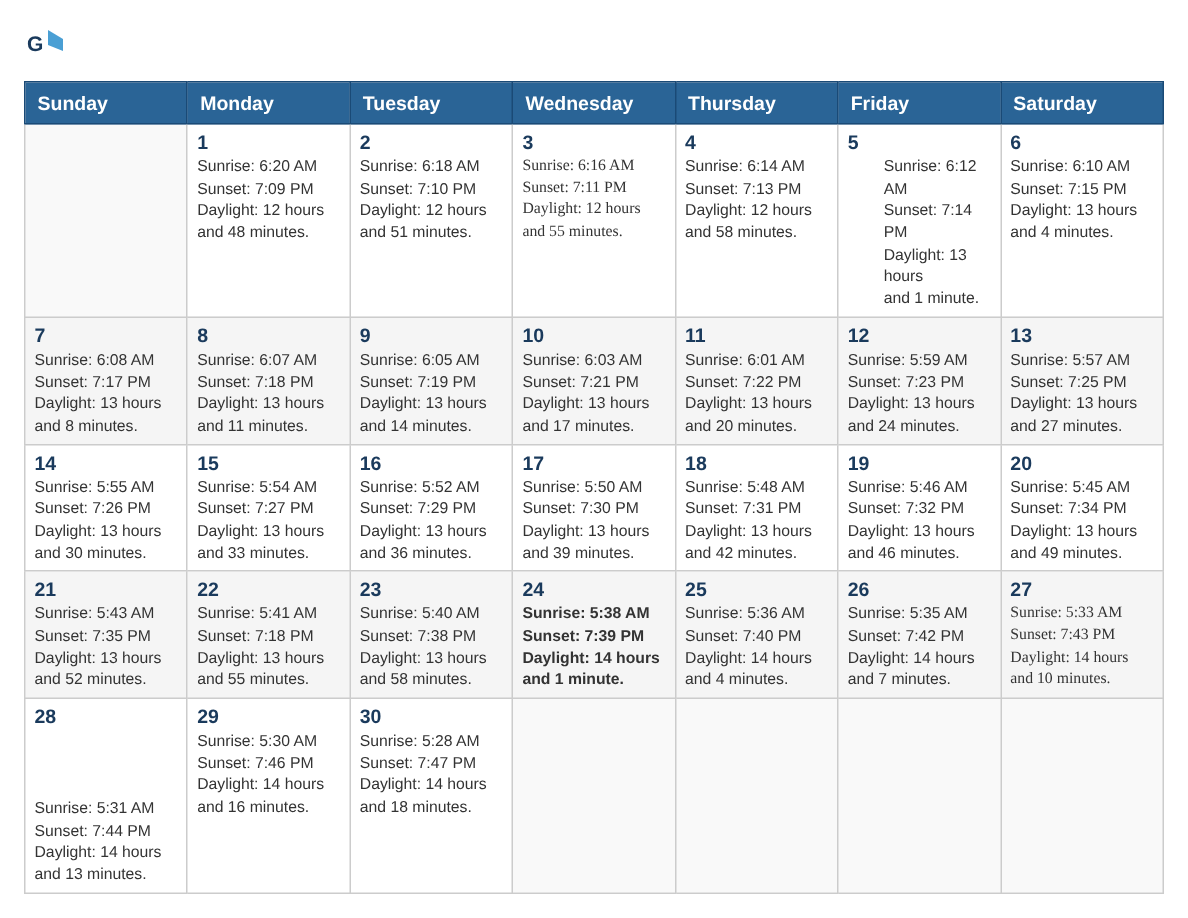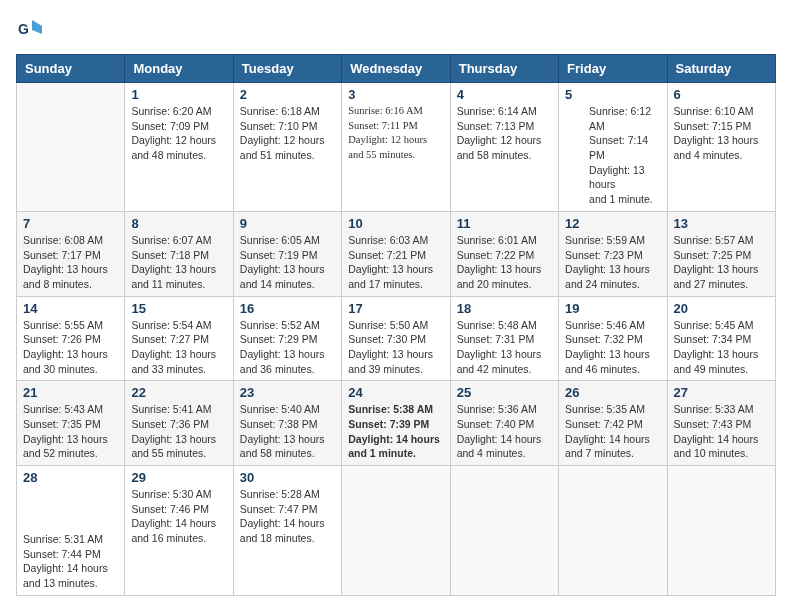--- a/index.html
+++ b/index.html
@@ -285,7 +285,7 @@
         <td>
           <span class="day-num">22</span>
           <div class="day-detail" style="white-space: pre-line;">Sunrise: 5:41 AM
-Sunset: 7:36 PM
+Sunset: 7:18 PM
 Daylight: 13 hours
 and 55 minutes.</div>
         </td>

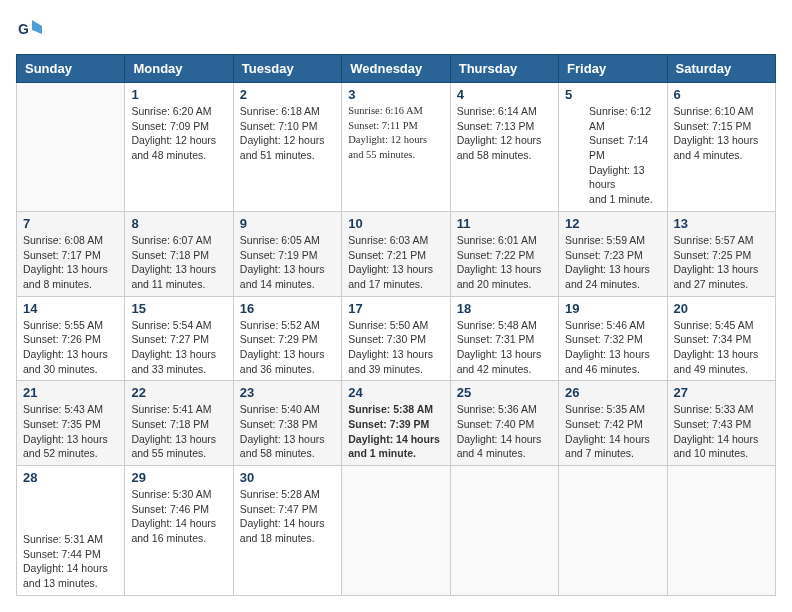--- a/index.html
+++ b/index.html
@@ -319,7 +319,7 @@
         </td>
         <td>
           <span class="day-num">27</span>
-          <div class="day-detail" style="white-space: pre-line;">Sunrise: 5:33 AM
+          <div class="day-detail" style="white-space: pre-line; font-family: Liberation Serif, serif;">Sunrise: 5:33 AM
 Sunset: 7:43 PM
 Daylight: 14 hours
 and 10 minutes.</div>

